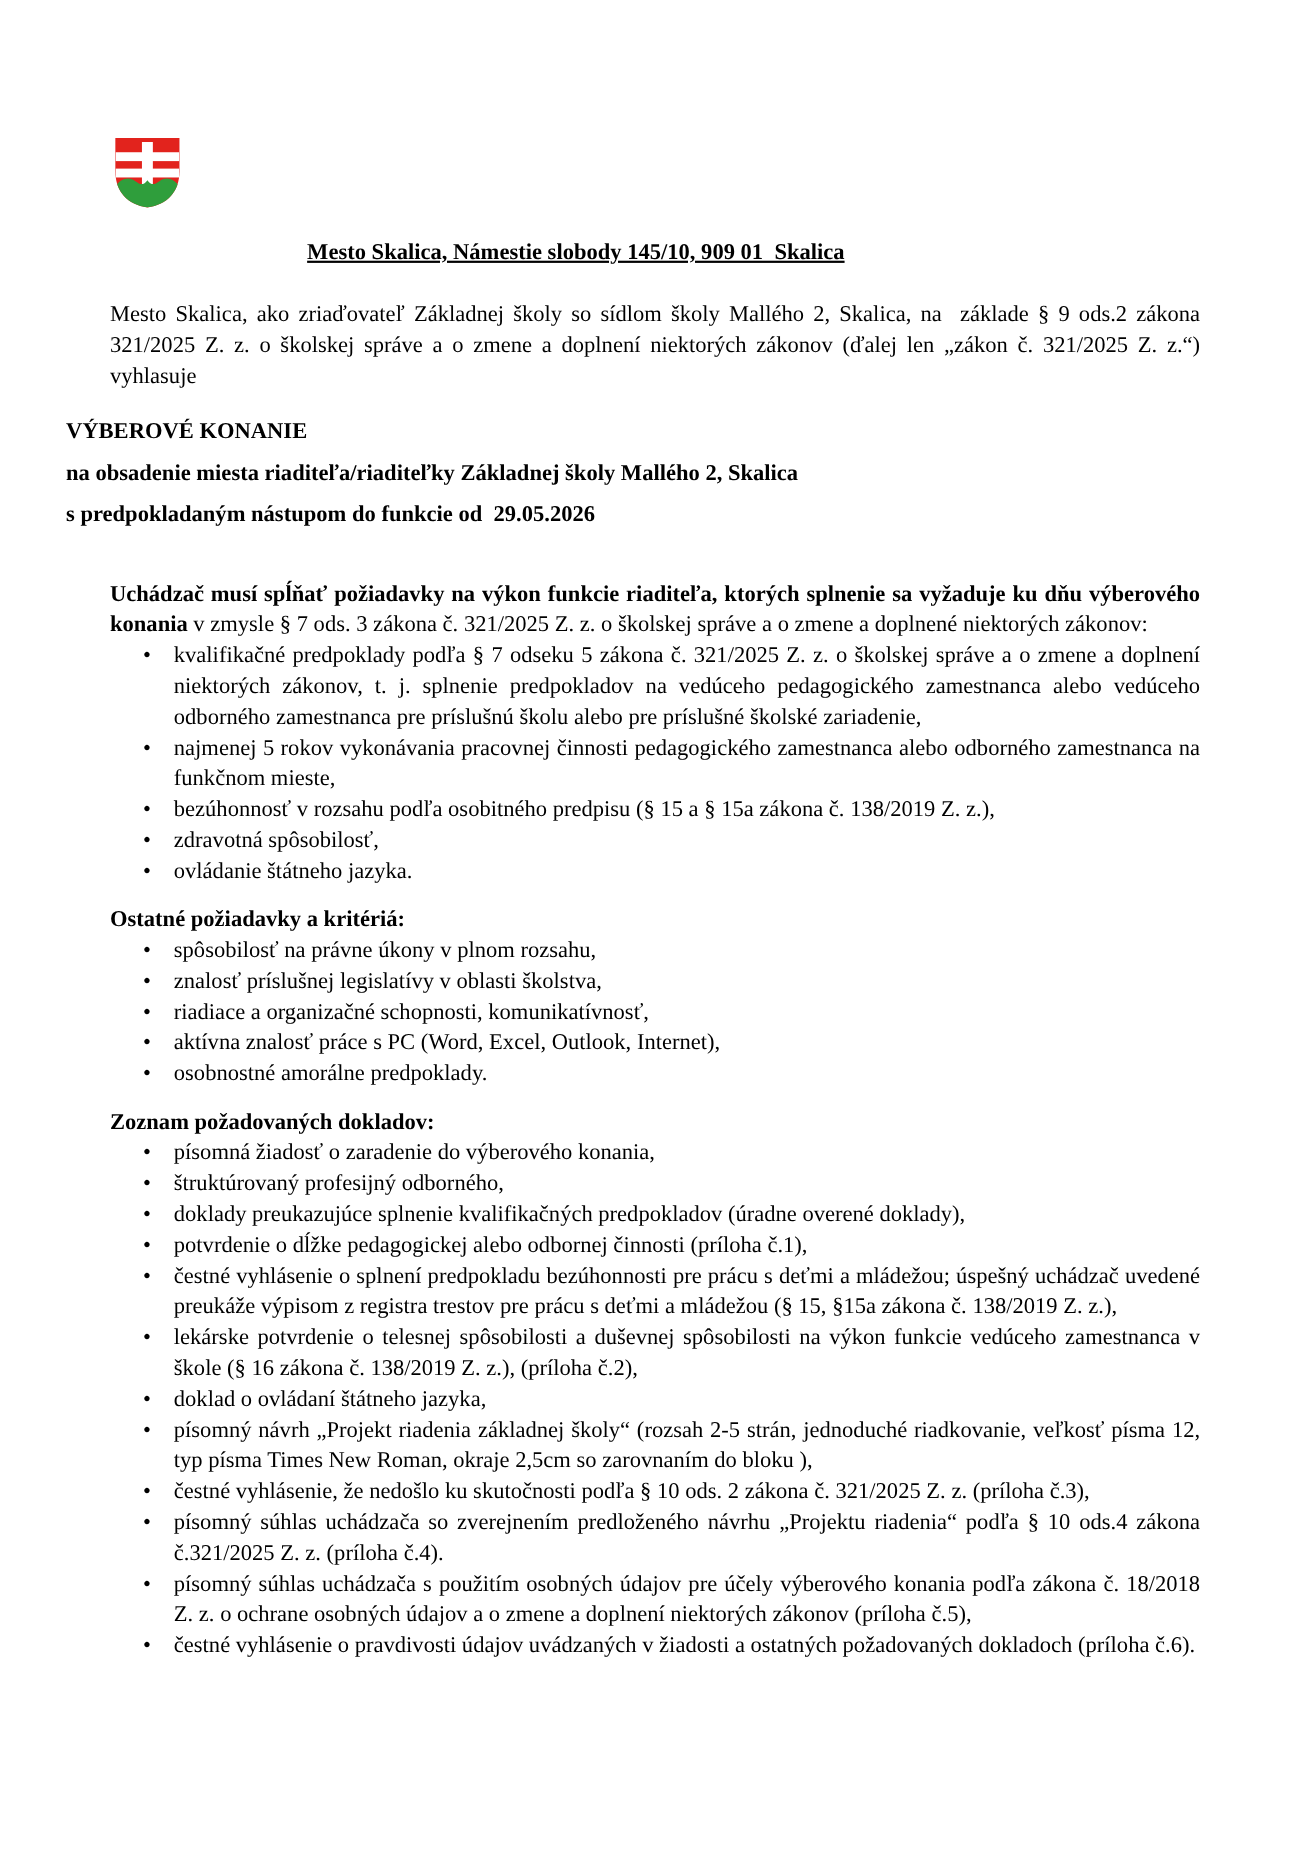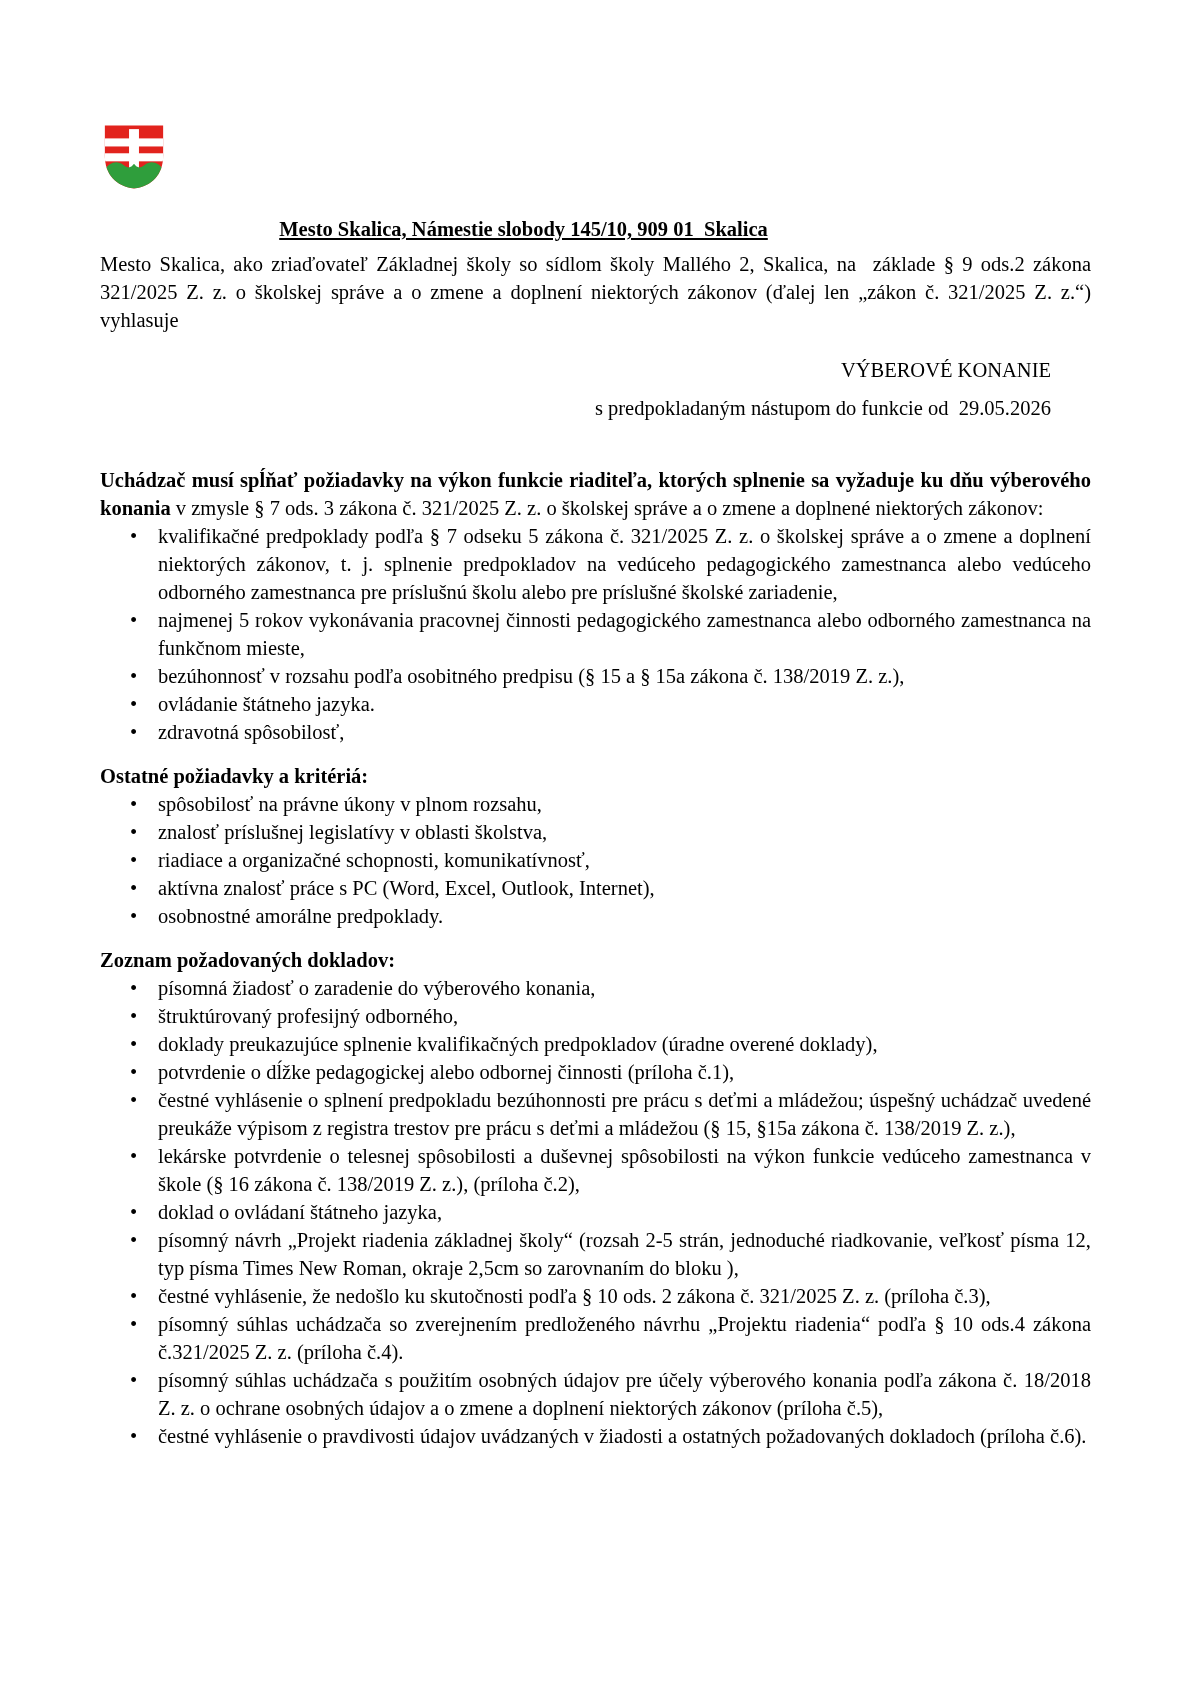--- a/index.html
+++ b/index.html
@@ -21,7 +21,7 @@
     text-align:center; transform:translateX(-72px);
     margin-top:24px; white-space:pre-wrap;
   }
-  .intro { margin-top:7px; text-align:justify; }
+  .intro { margin-top:29px; text-align:justify; }
   .center-block { margin-top:22px; }
   .h-center {
     text-align:right; font-weight:normal;

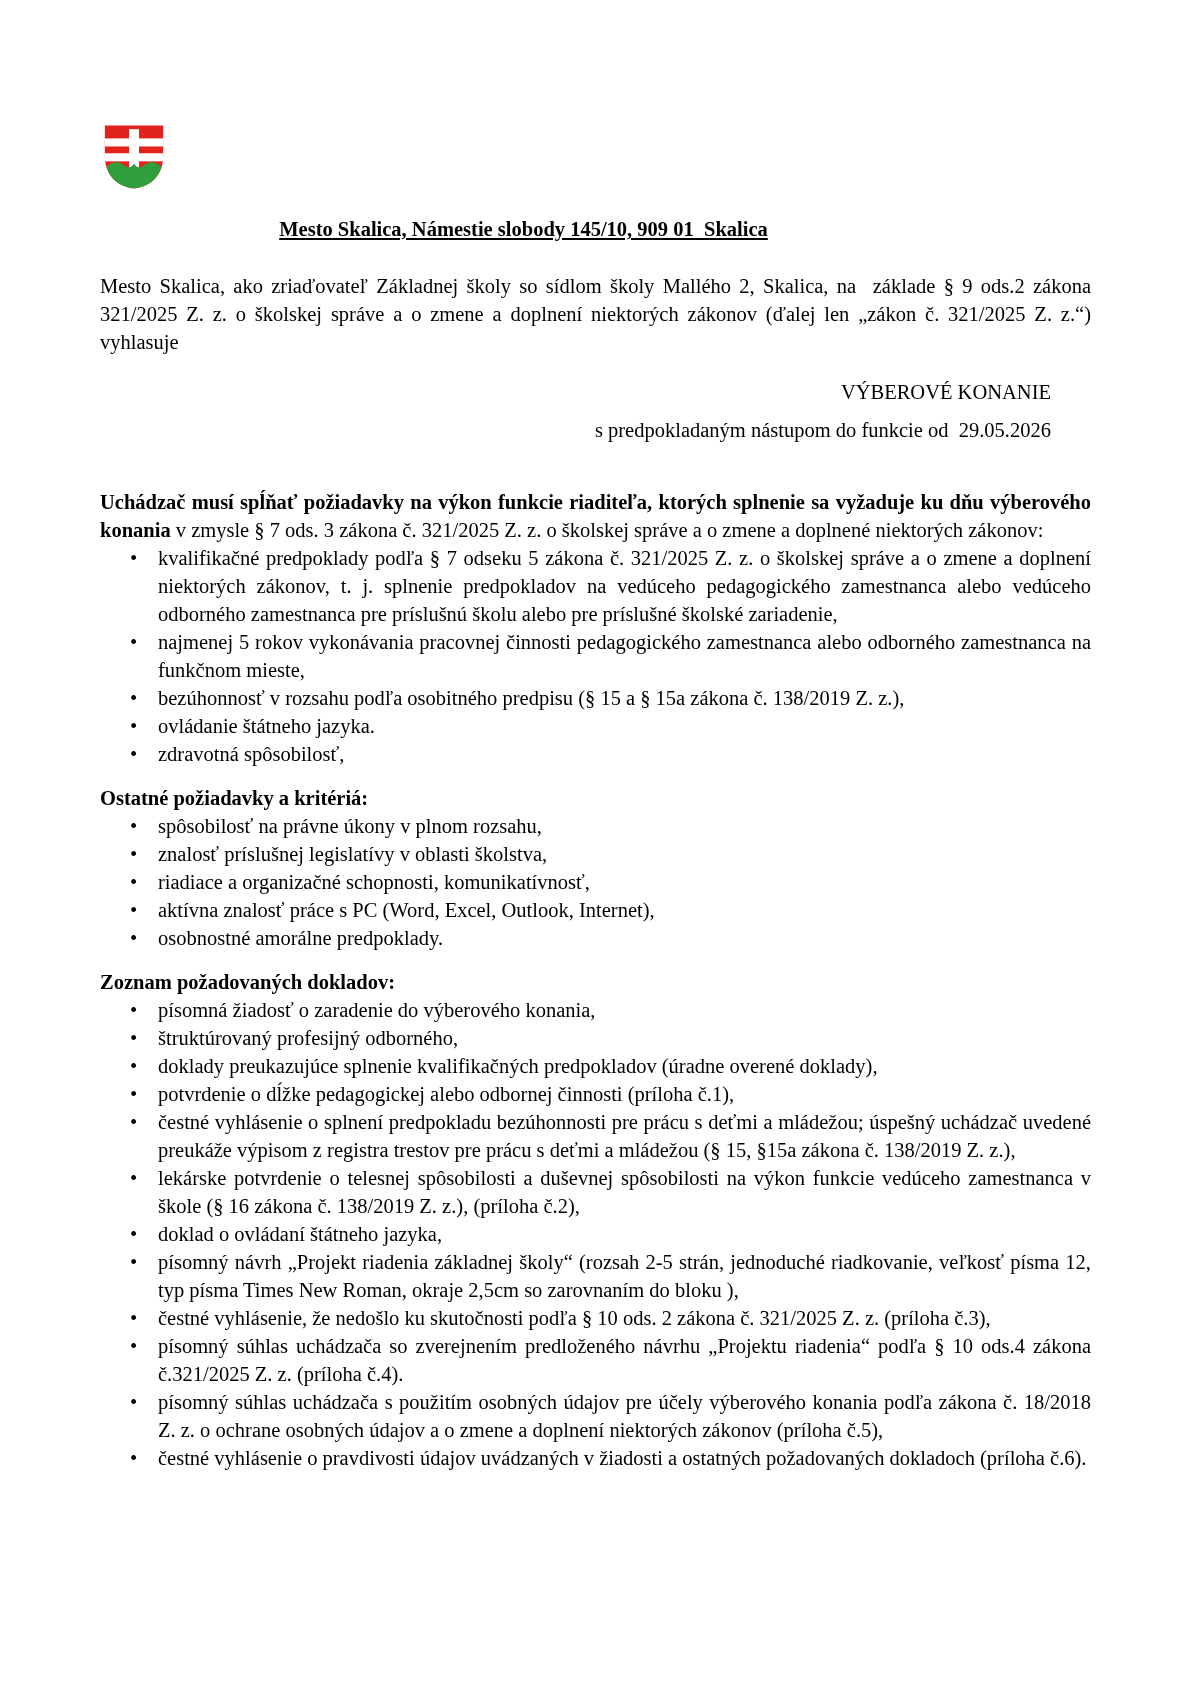--- a/index.html
+++ b/index.html
@@ -24,7 +24,7 @@
   .intro { margin-top:29px; text-align:justify; }
   .center-block { margin-top:22px; }
   .h-center {
-    text-align:right; font-weight:normal;
+    text-align:left; font-weight:bold;
     transform:translateX(-40px);
     margin-bottom:10px; white-space:pre-wrap;
   }

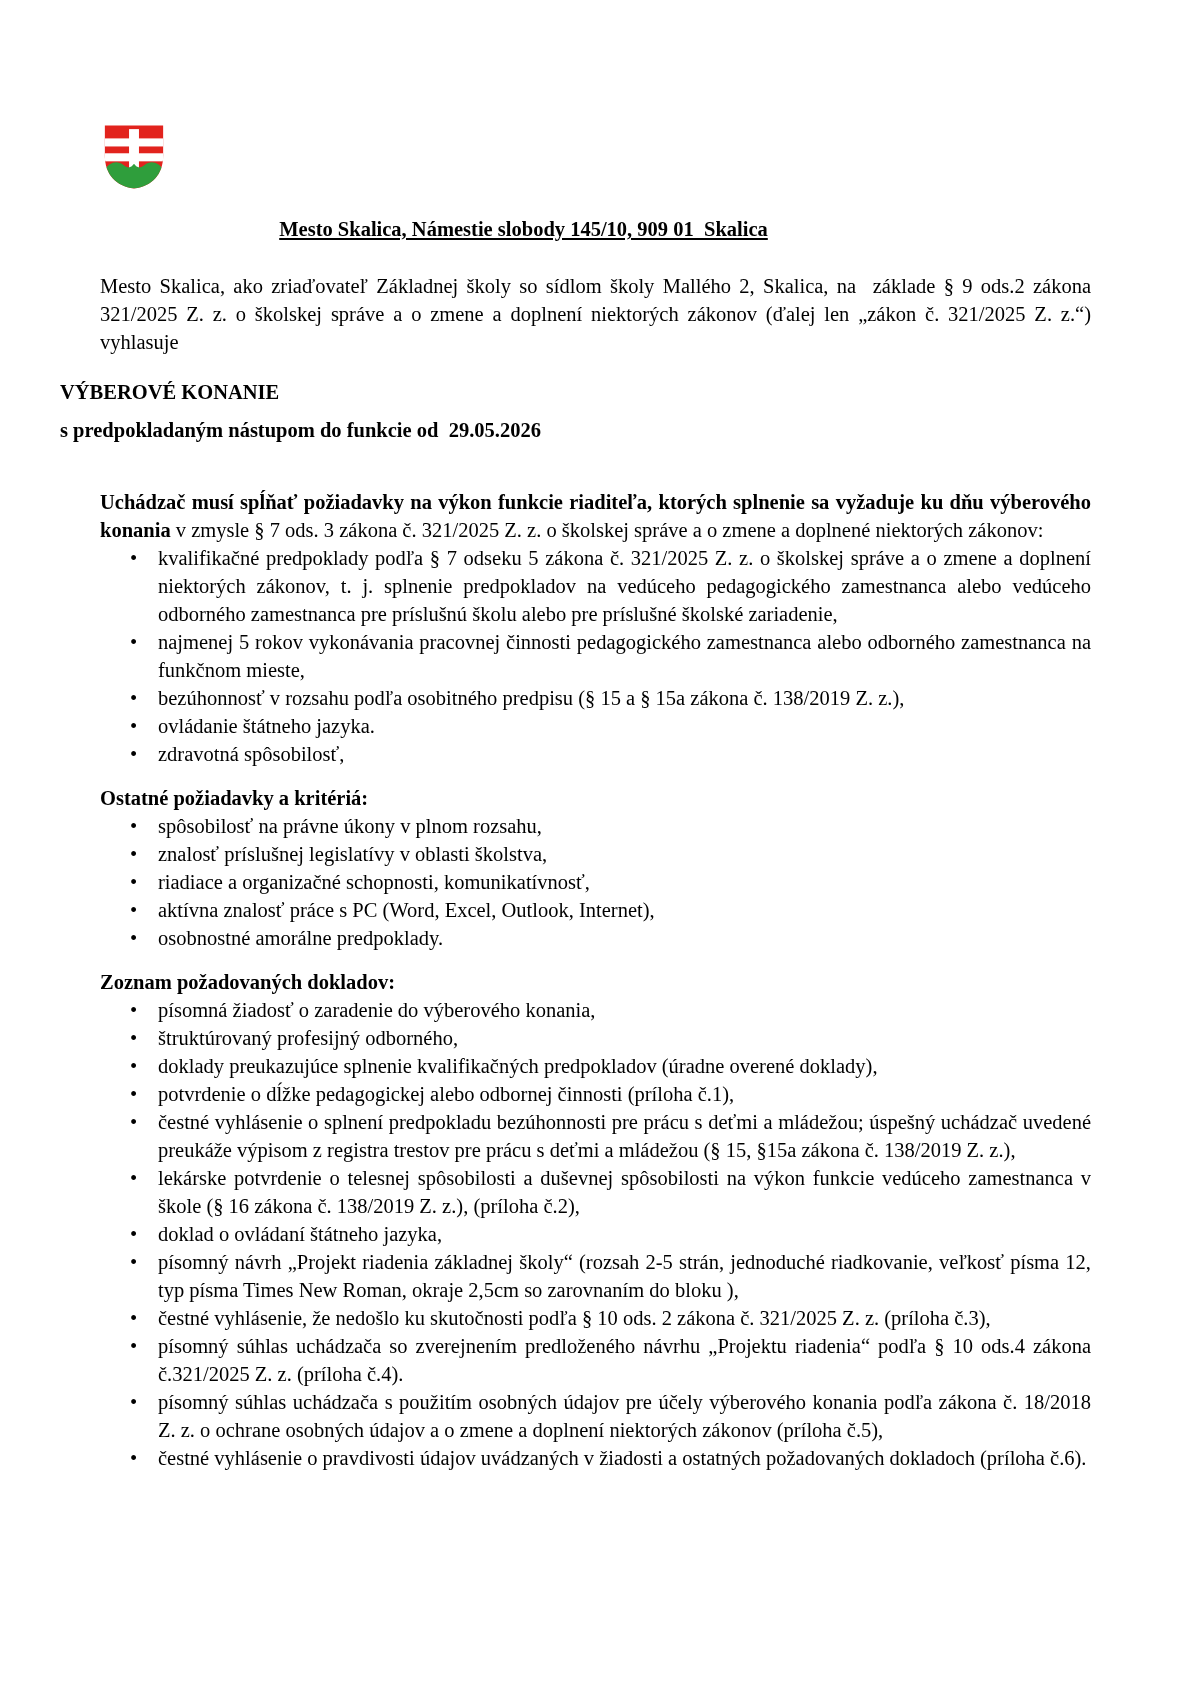--- a/index.html
+++ b/index.html
@@ -69,6 +69,7 @@
 
   <div class="center-block">
     <p class="h-center">VÝBEROVÉ KONANIE</p>
+    <p class="h-center">na obsadenie miesta riaditeľa/riaditeľky Základnej školy Mallého 2, Skalica</p>
     <p class="h-center">s predpokladaným nástupom do funkcie od&nbsp; 29.05.2026</p>
   </div>
 

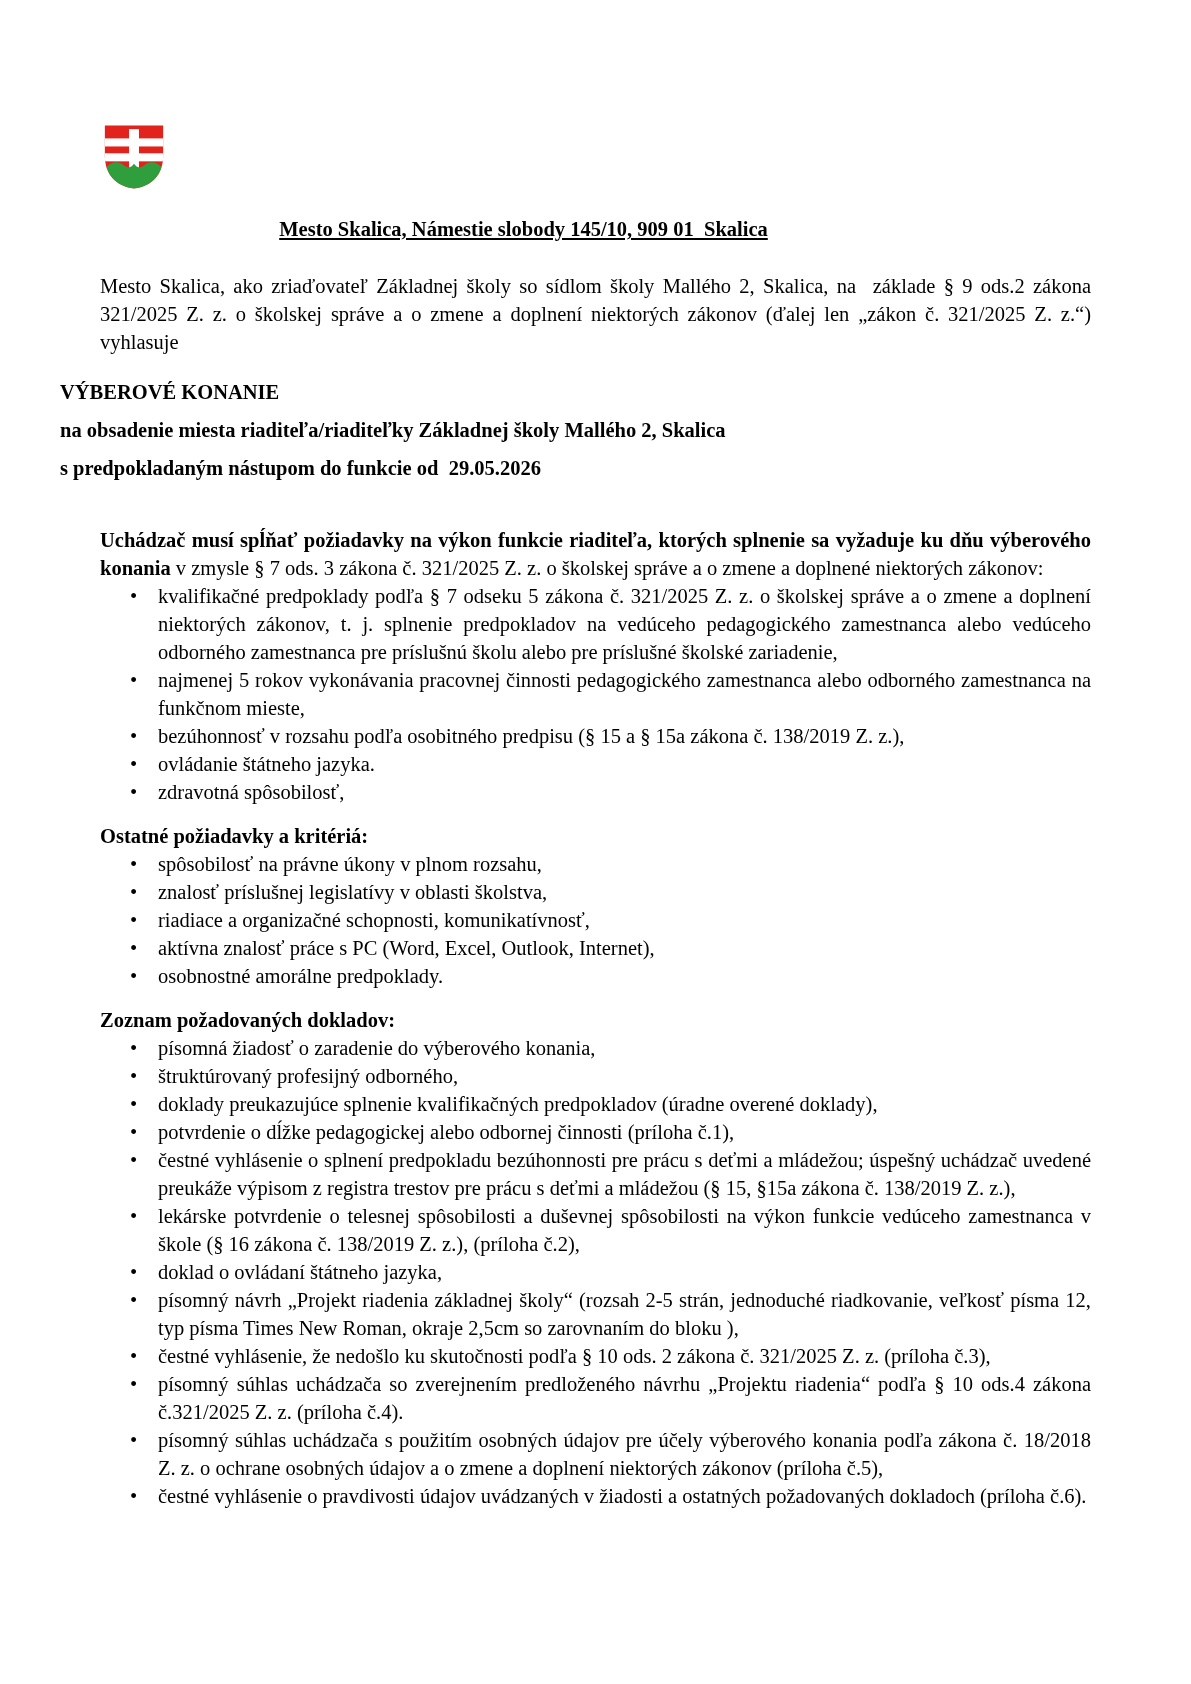--- a/index.html
+++ b/index.html
@@ -83,9 +83,9 @@
 
       <li><span>bezúhonnosť v rozsahu podľa osobitného predpisu (§ 15 a § 15a zákona č. 138/2019 Z. z.),</span></li>
 
+      <li><span>zdravotná spôsobilosť,</span></li>
+
       <li><span>ovládanie štátneho jazyka.</span></li>
-
-      <li><span>zdravotná spôsobilosť,</span></li>
     </ul>
 
   <p class="section-heading">Ostatné požiadavky a kritériá:</p>

